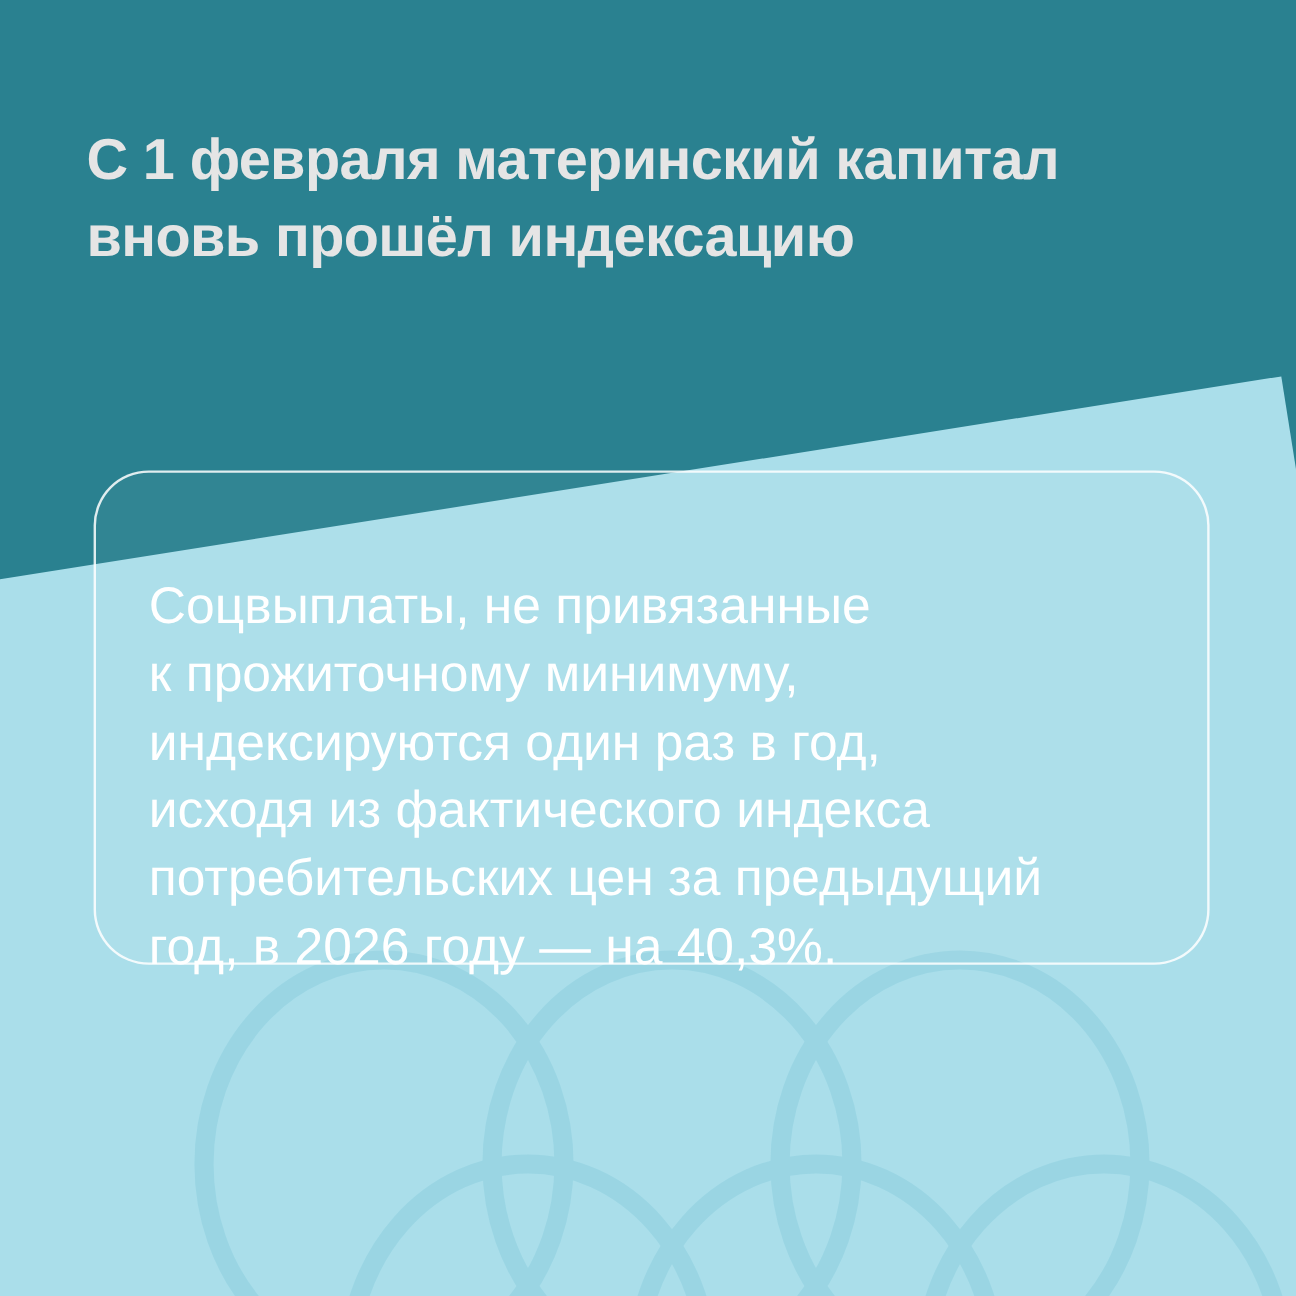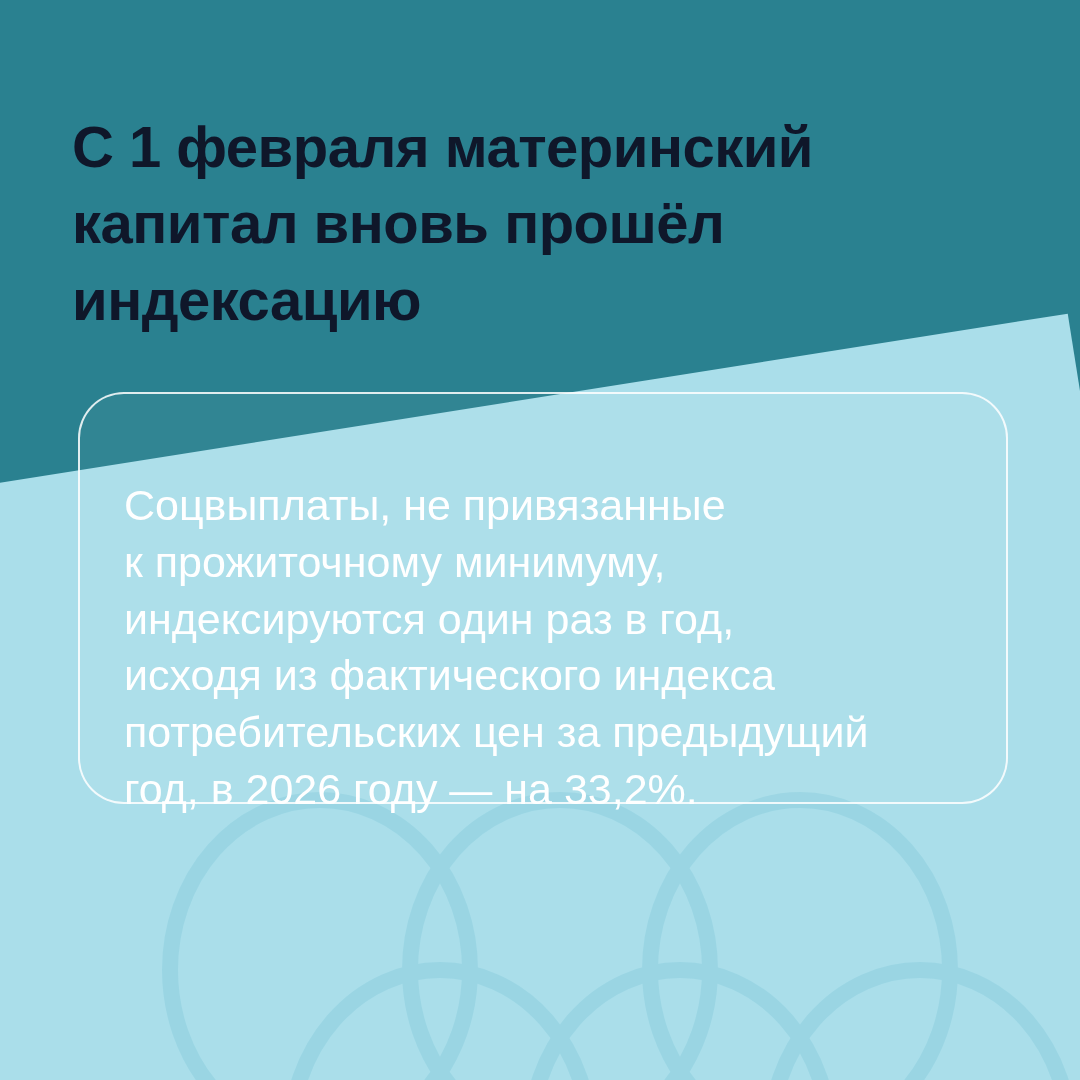--- a/index.html
+++ b/index.html
@@ -59,8 +59,8 @@
     left: 72px;
     top: 70px;
     width: 950px;
-    color: #0f172a;
-    font-size: 58px;
+    color: #e5e5e5;
+    font-size: 48px;
     line-height: 1.32;
     font-weight: bold;
     letter-spacing: -0.5px;

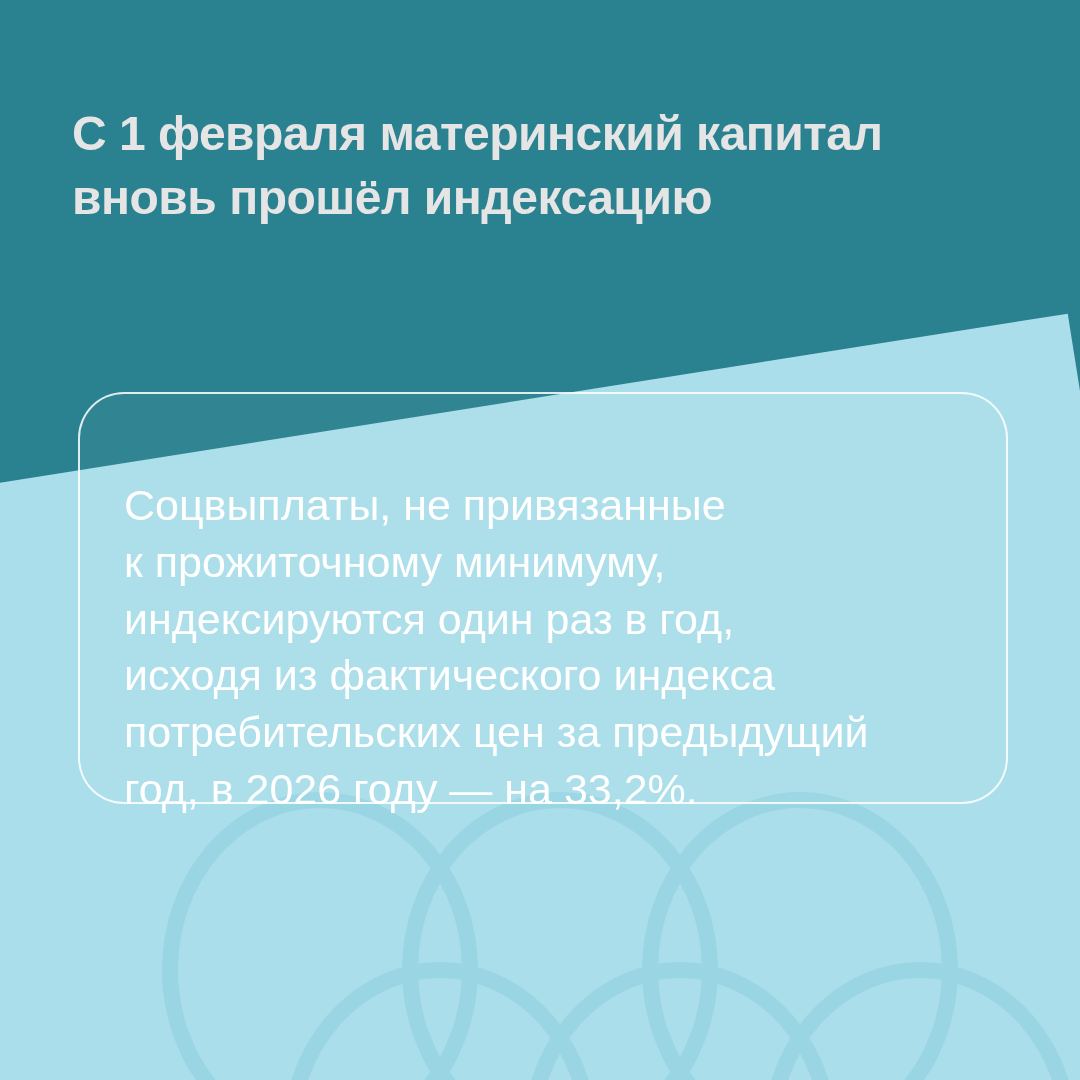--- a/index.html
+++ b/index.html
@@ -116,7 +116,7 @@
 индексируются один раз в год,
 исходя из фактического индекса
 потребительских цен за предыдущий
-год, в 2026 году — на 33,2%.</p>
+год, в 2026 году — на 40,3%.</p>
   </div>
 
 </div>

